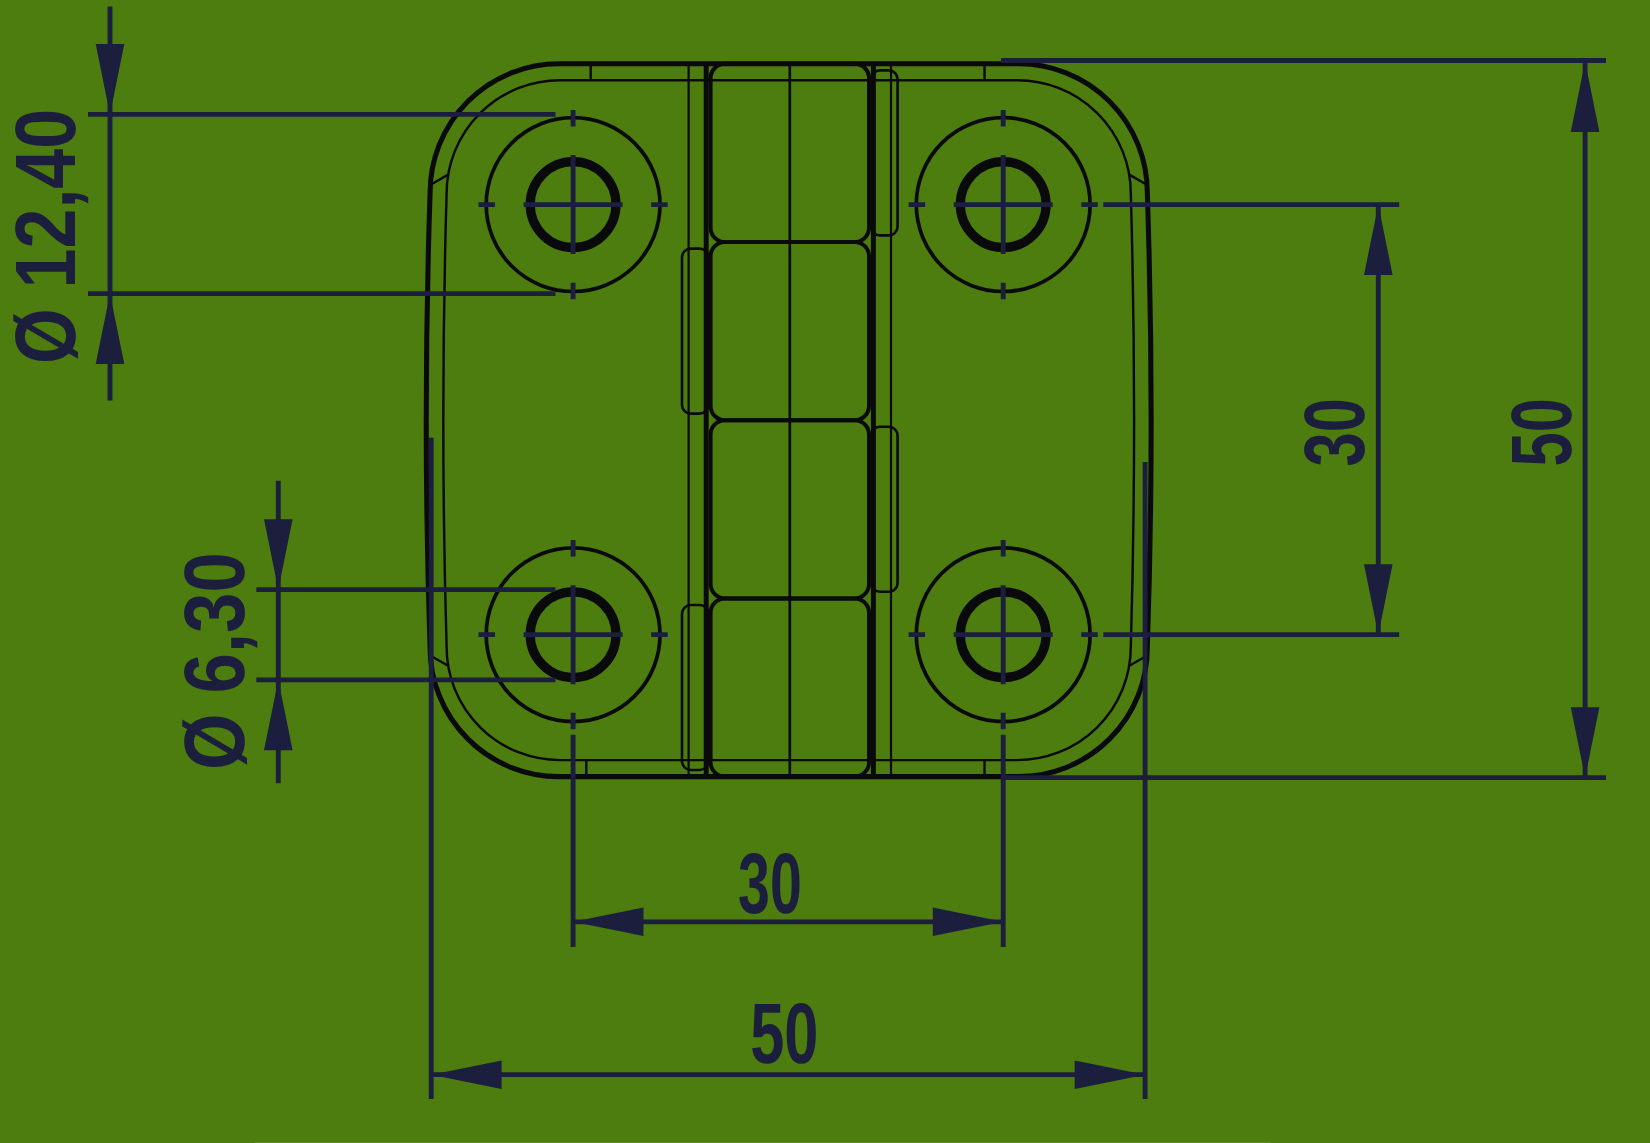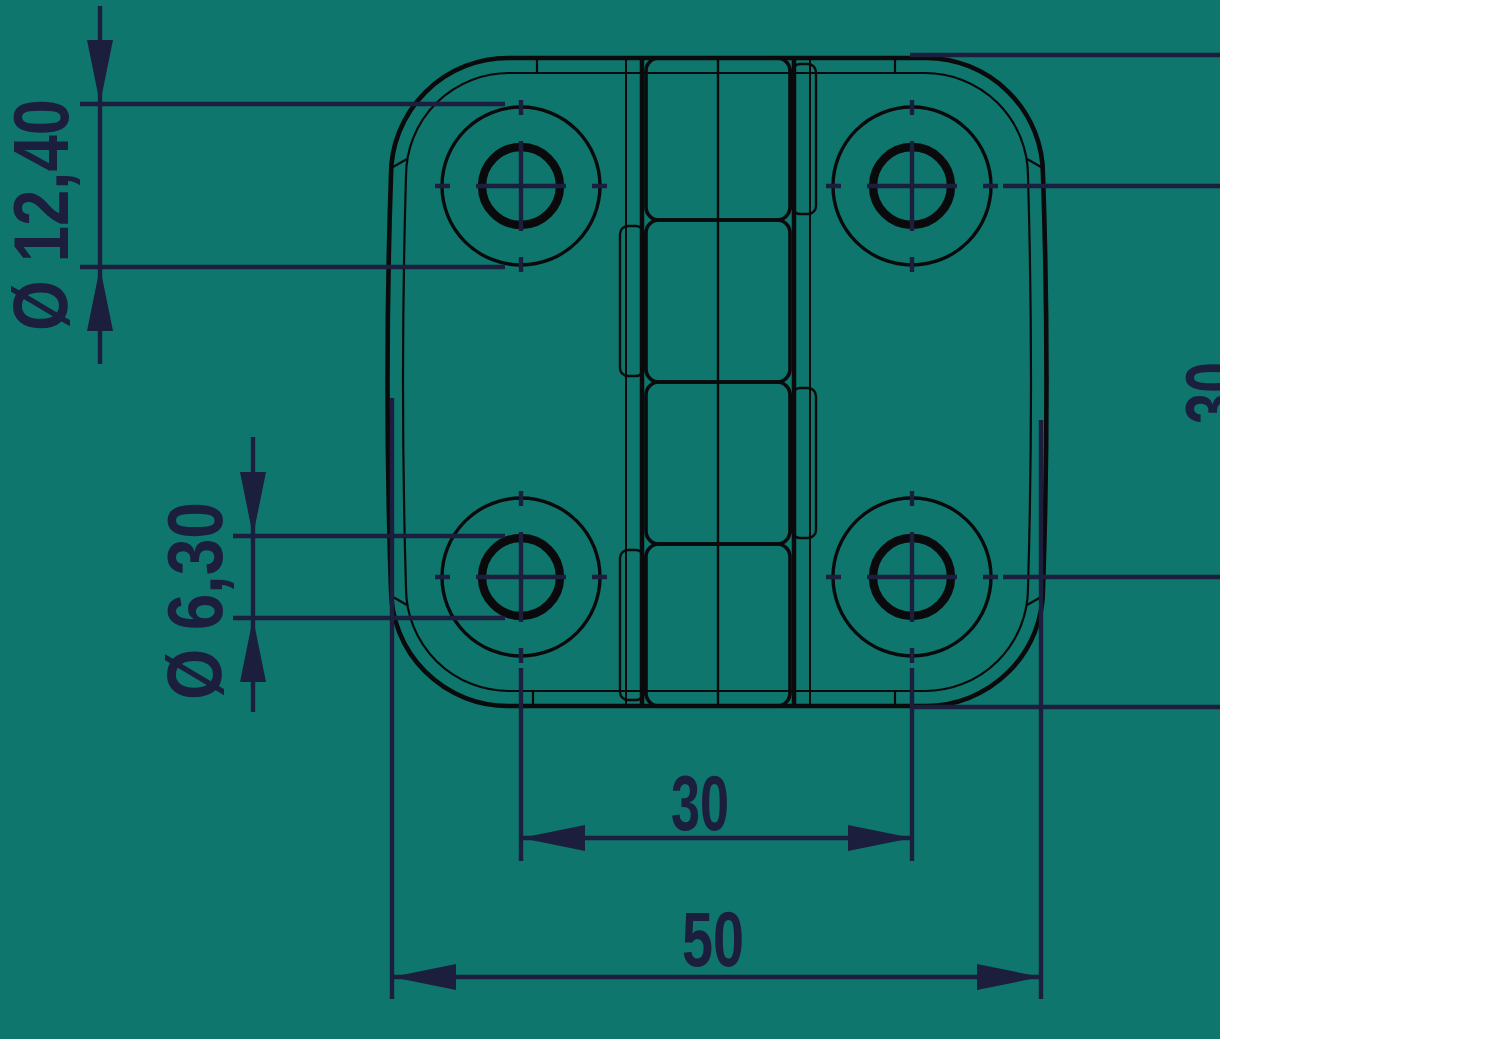--- a/index.html
+++ b/index.html
@@ -9,9 +9,9 @@
   }
   .canvas {
     position: relative;
-    width: 1220px;
+    width: 1500px;
     height: 1039px;
-    background: #0f766e;
+    background: #4d7c0f;
     overflow: hidden;
     font-family: "Liberation Sans", sans-serif;
   }

